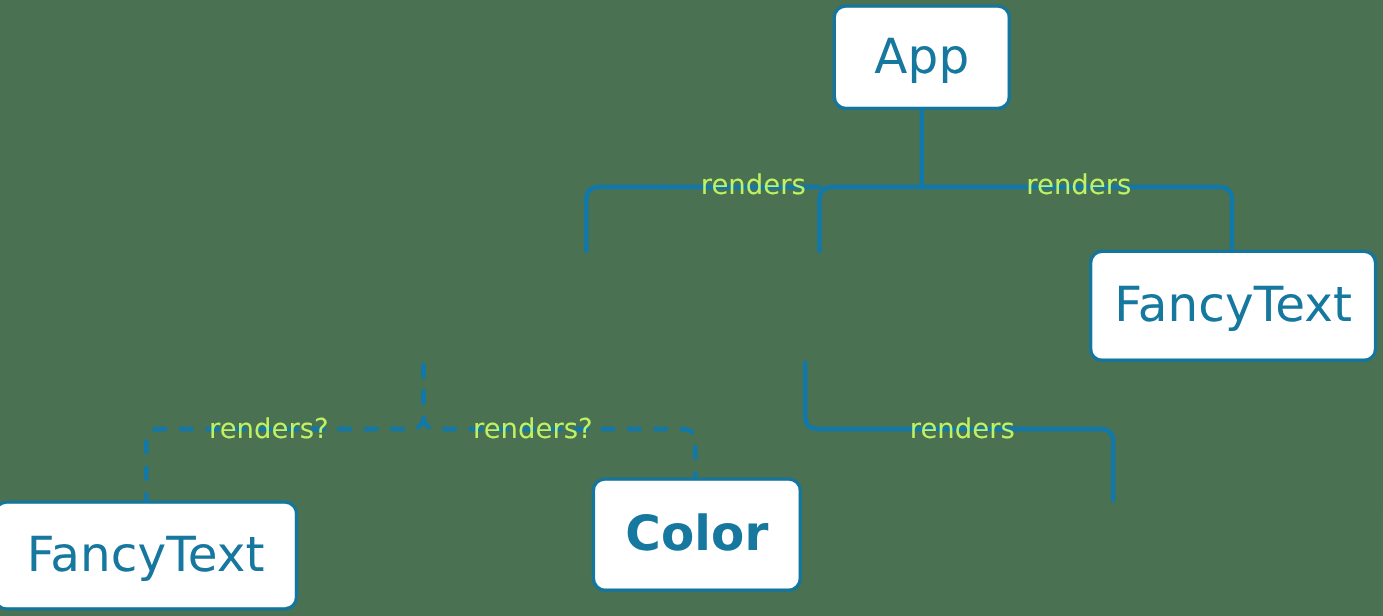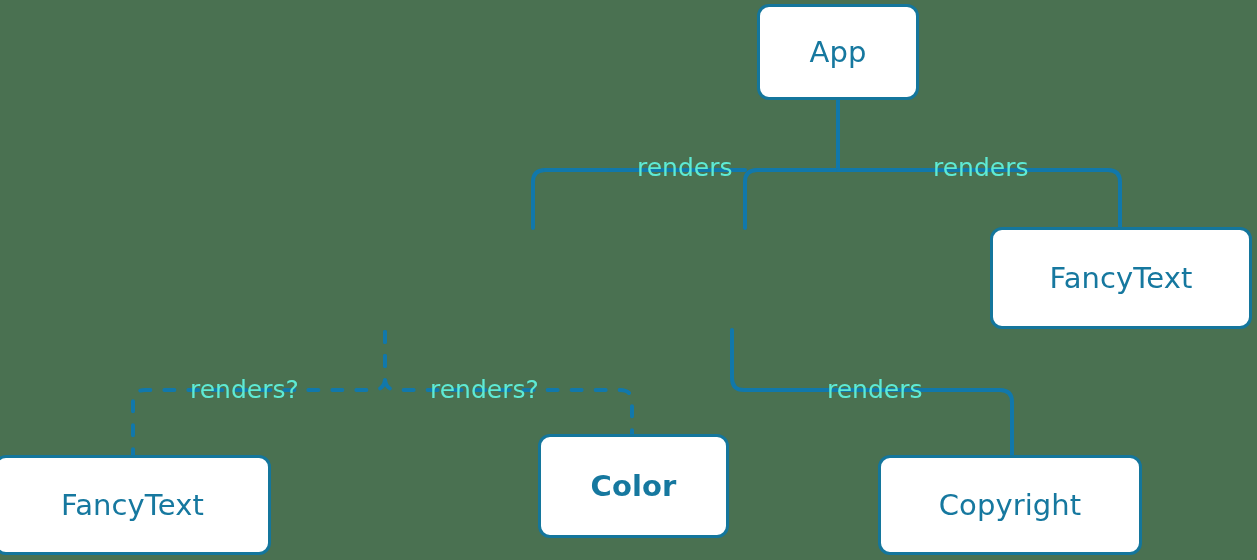--- a/index.html
+++ b/index.html
@@ -35,7 +35,7 @@
   }
   .node-label {
     color: #16789f;
-    font-size: 29px;
+    font-size: 44px;
     line-height: 1;
     letter-spacing: 0.1px;
     white-space: nowrap;

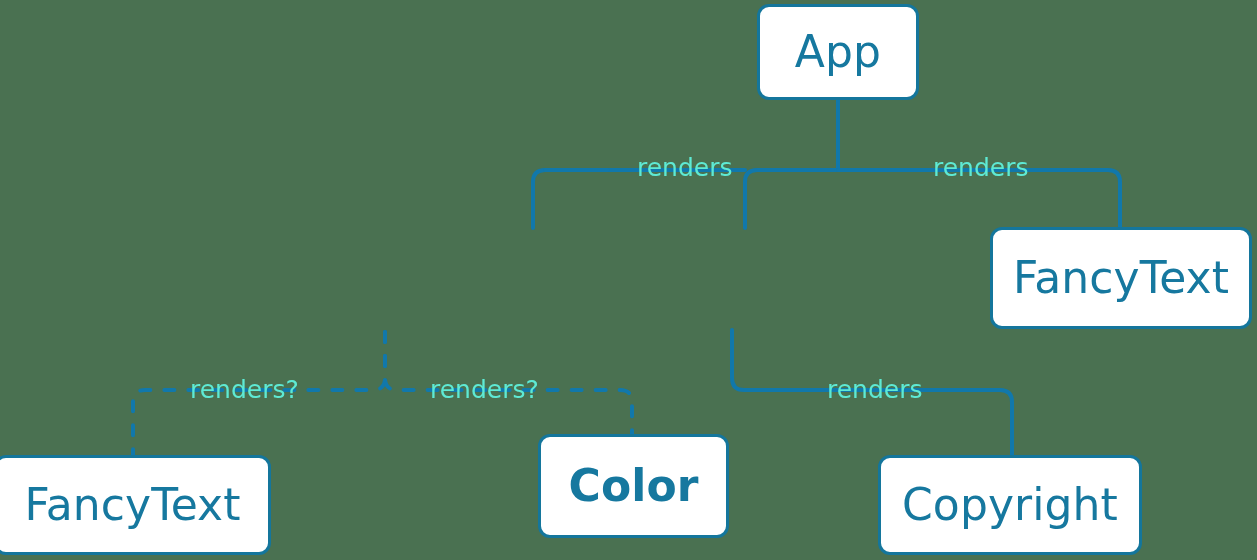--- a/index.html
+++ b/index.html
@@ -42,7 +42,7 @@
   }
   .edge-label {
     position: absolute;
-    color: #5eead4;
+    color: #bef264;
     font-size: 25px;
     line-height: 1;
     white-space: nowrap;

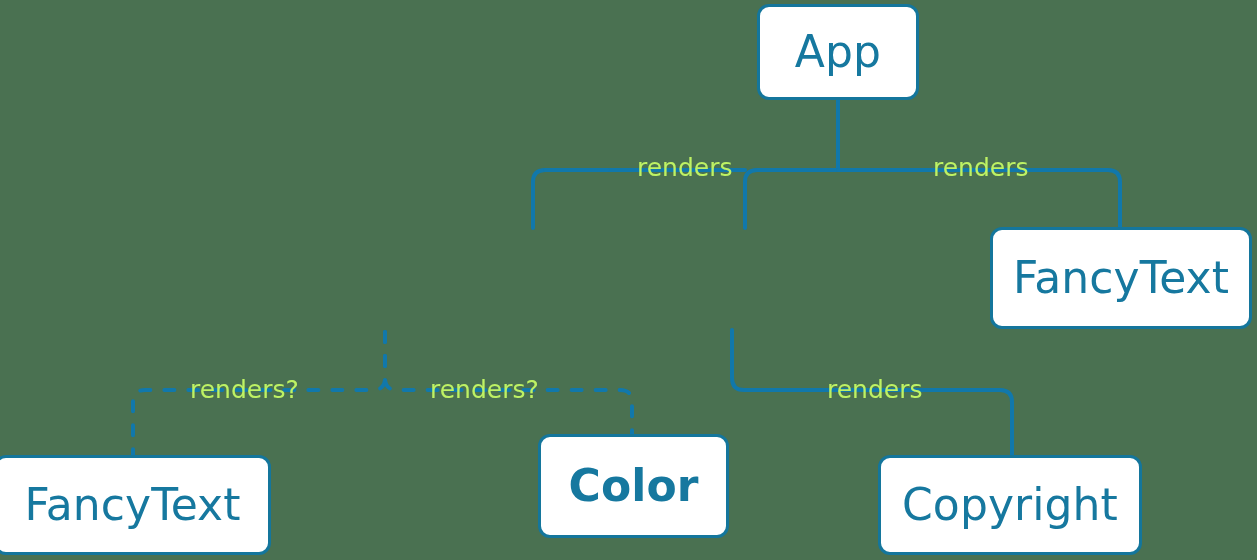--- a/index.html
+++ b/index.html
@@ -90,9 +90,6 @@
     <span class="node-label">Color</span>
   </div>
 
-  <div class="node-box" style="left:878px; top:455px; width:264px; height:100px;">
-    <span class="node-label">Copyright</span>
-  </div>
 
   <div class="edge-label" style="left:637px; top:155px;">renders</div>
 

